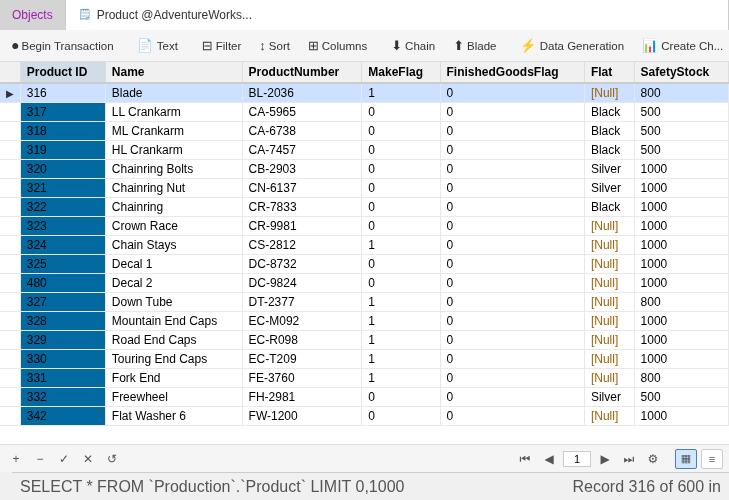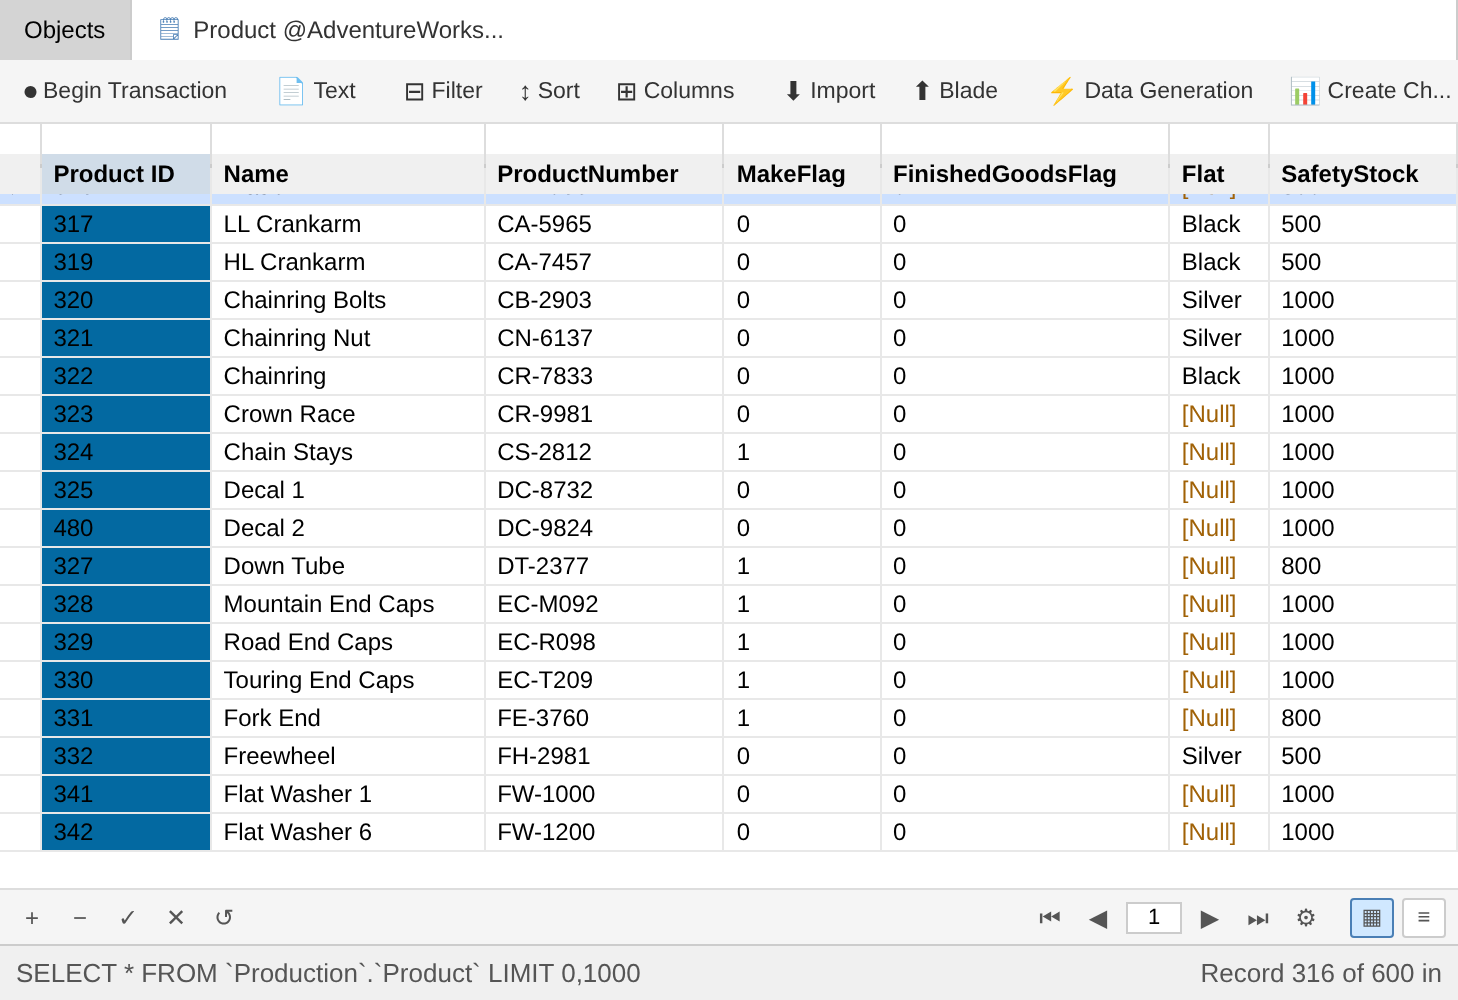--- a/index.html
+++ b/index.html
@@ -16,7 +16,7 @@
       padding: 4px 12px;
       background: #d4d4d4;
       border-right: 1px solid #ccc;
-      color: #000000;
+      color: #a21caf;
       font-size: 12px;
       height: 30px;
       display: flex;

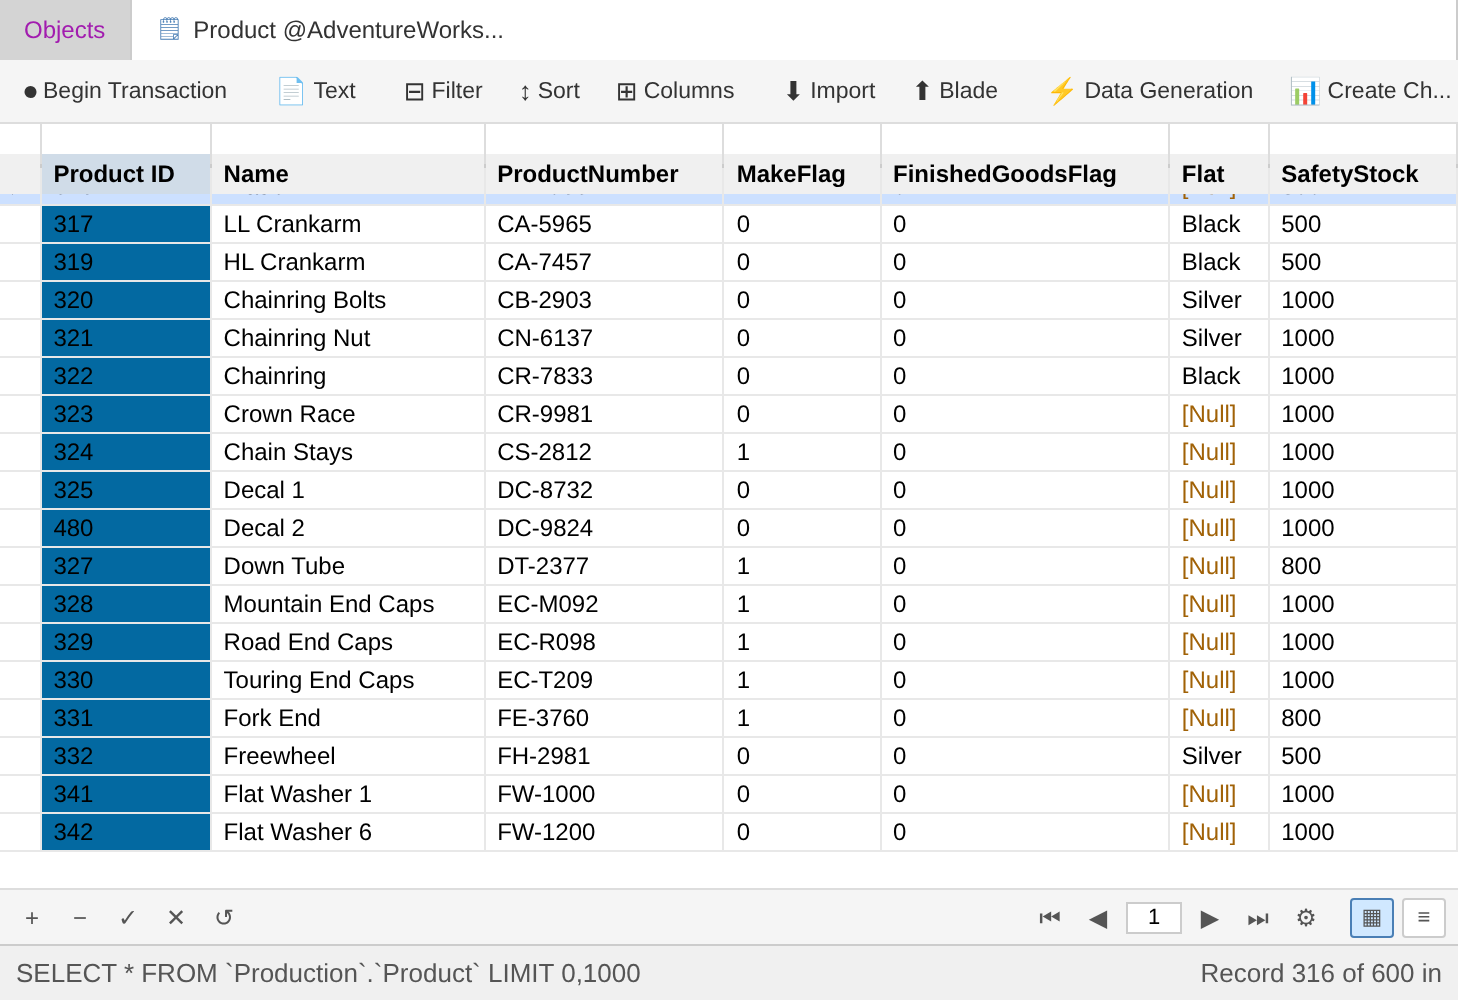--- a/index.html
+++ b/index.html
@@ -192,7 +192,7 @@
   <div class="toolbar-separator"></div>
   <button class="toolbar-btn">
     <span class="icon-sym">⬇</span>
-    <span>Import</span>
+    <span>Chain</span>
   </button>
   <button class="toolbar-btn">
     <span class="icon-sym">⬆</span>

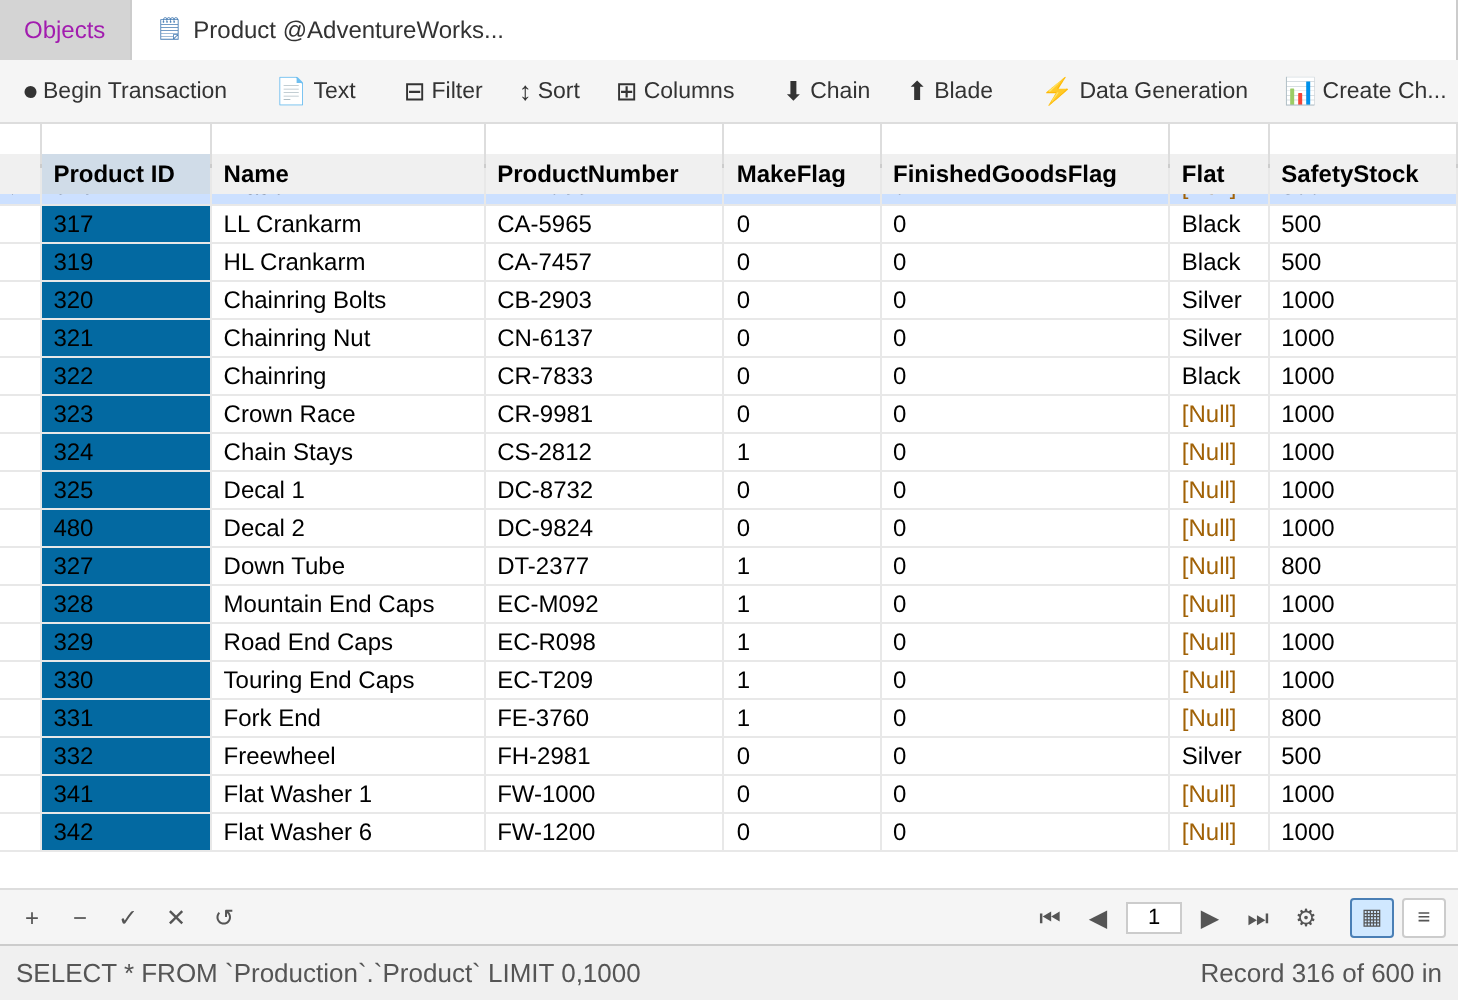--- a/index.html
+++ b/index.html
@@ -85,7 +85,7 @@
       font-weight: 600;
       white-space: nowrap;
       position: sticky;
-      top: 15px;
+      top: 0;
       z-index: 10;
     }
     tbody tr td {

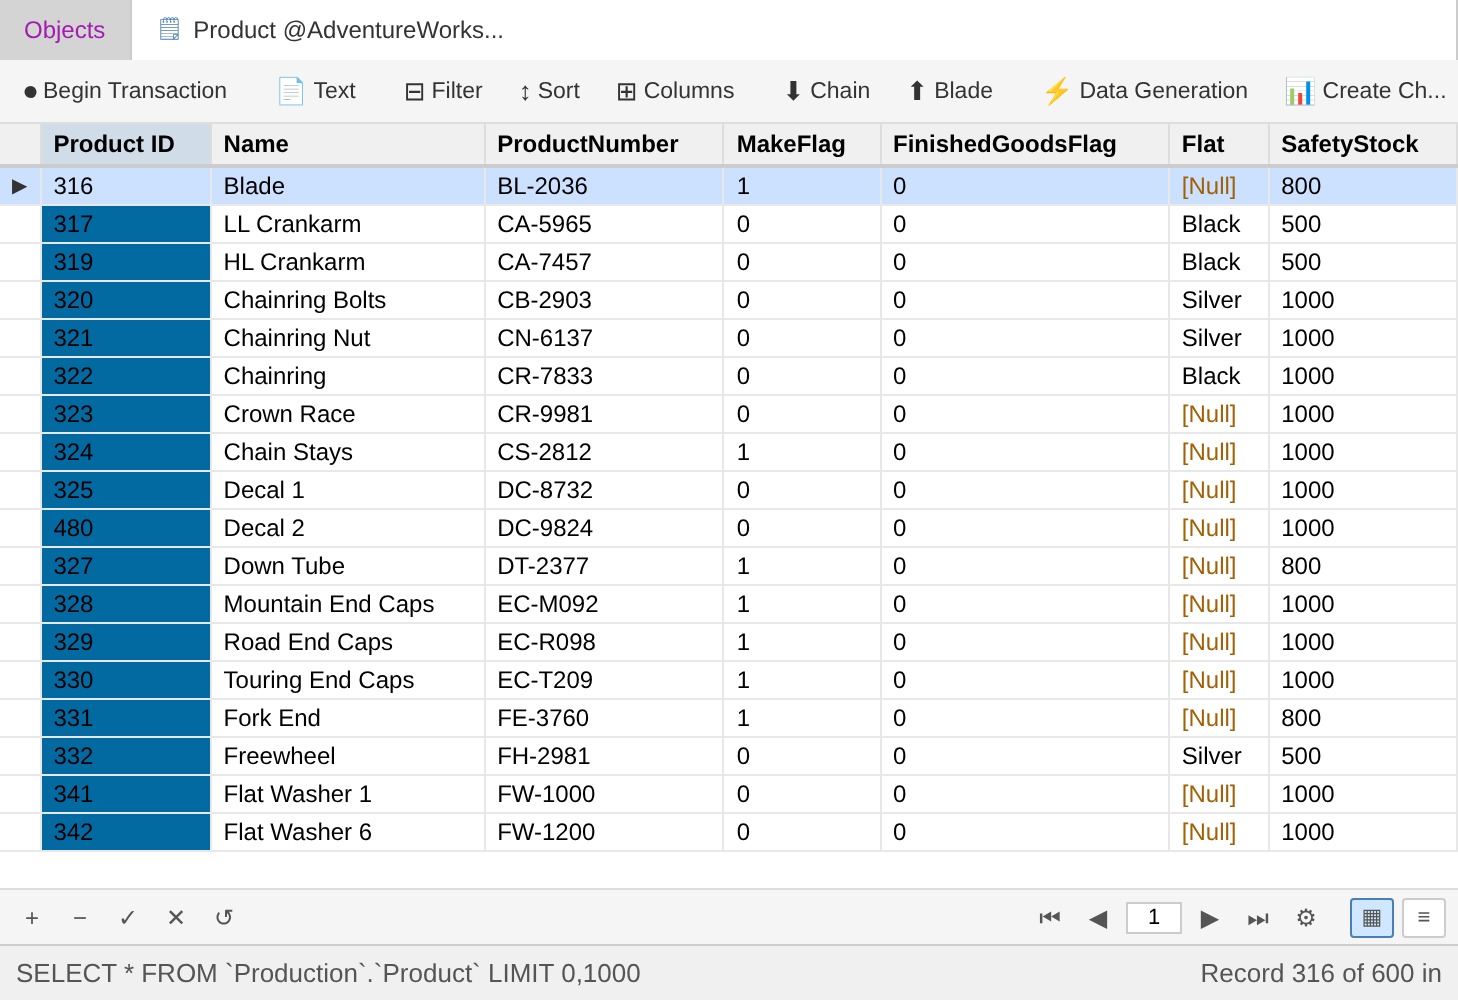--- a/index.html
+++ b/index.html
@@ -246,6 +246,16 @@
   </tr>
         <tr>
     <td class="row-marker"></td>
+    <td class="col-id">318</td>
+    <td>ML Crankarm</td>
+    <td>CA-6738</td>
+    <td>0</td>
+    <td>0</td>
+    <td>Black</td>
+    <td>500</td>
+  </tr>
+        <tr>
+    <td class="row-marker"></td>
     <td class="col-id">319</td>
     <td>HL Crankarm</td>
     <td>CA-7457</td>

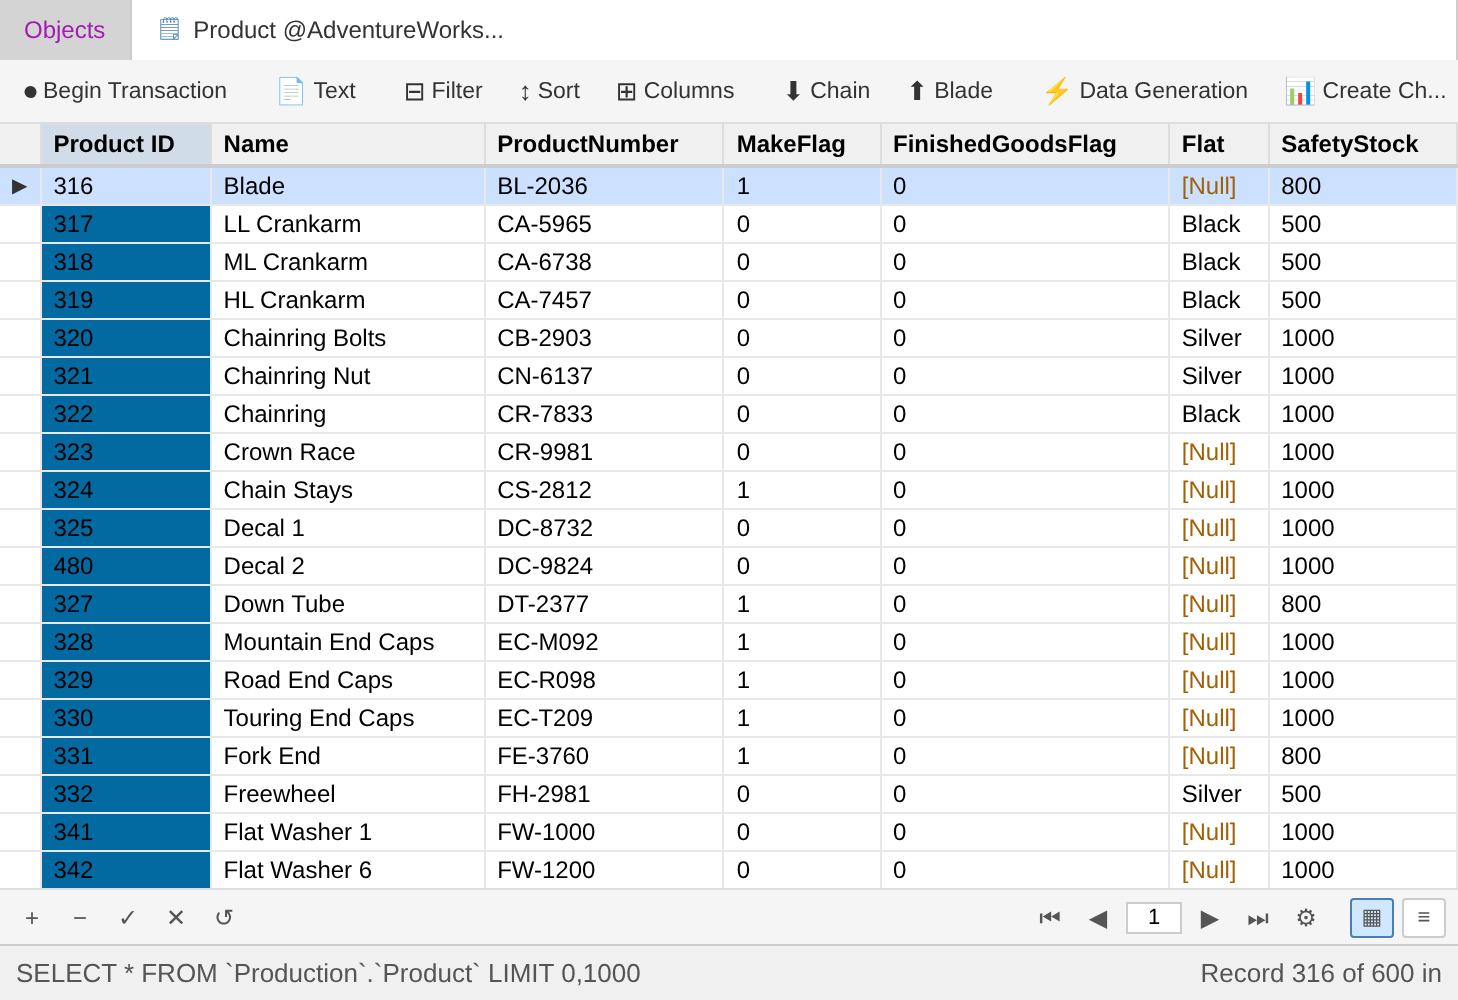--- a/index.html
+++ b/index.html
@@ -396,16 +396,6 @@
   </tr>
         <tr>
     <td class="row-marker"></td>
-    <td class="col-id">341</td>
-    <td>Flat Washer 1</td>
-    <td>FW-1000</td>
-    <td>0</td>
-    <td>0</td>
-    <td class="null-val">[Null]</td>
-    <td>1000</td>
-  </tr>
-        <tr>
-    <td class="row-marker"></td>
     <td class="col-id">342</td>
     <td>Flat Washer 6</td>
     <td>FW-1200</td>

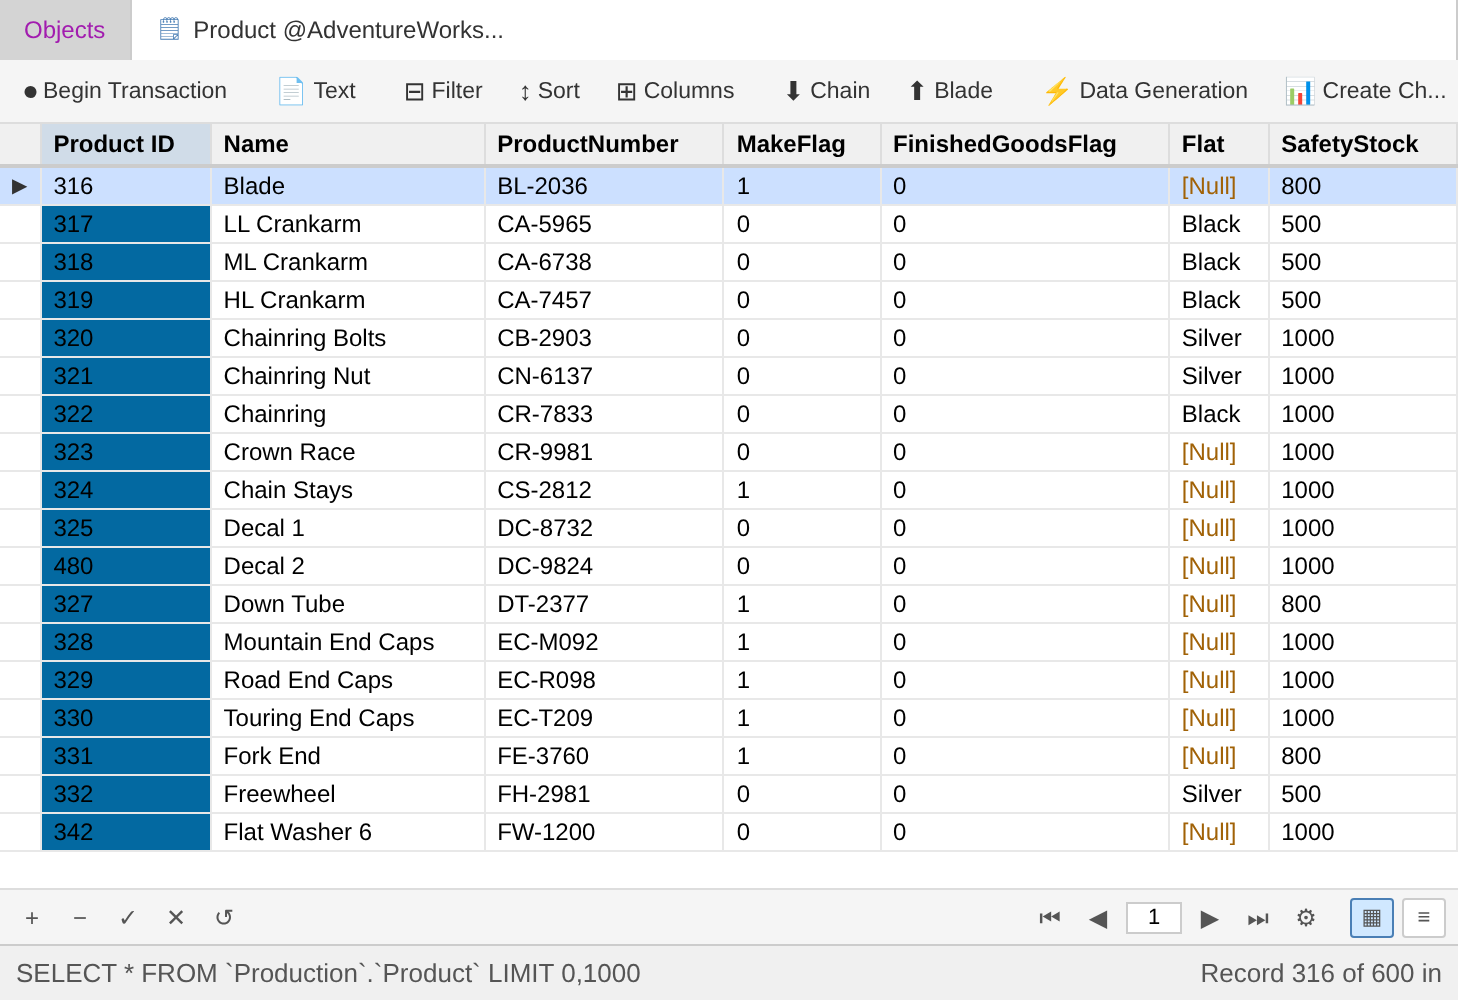--- a/index.html
+++ b/index.html
@@ -108,8 +108,9 @@
       border-top: 1px solid #ccc;
       height: 28px;
       padding: 0 8px;
-      font-size: 13px;
+      font-size: 16px;
       color: #555;
+      margin-left: 12px;
     }
     .status-sql { flex: 1; }
     .status-record { margin-left: auto; }

